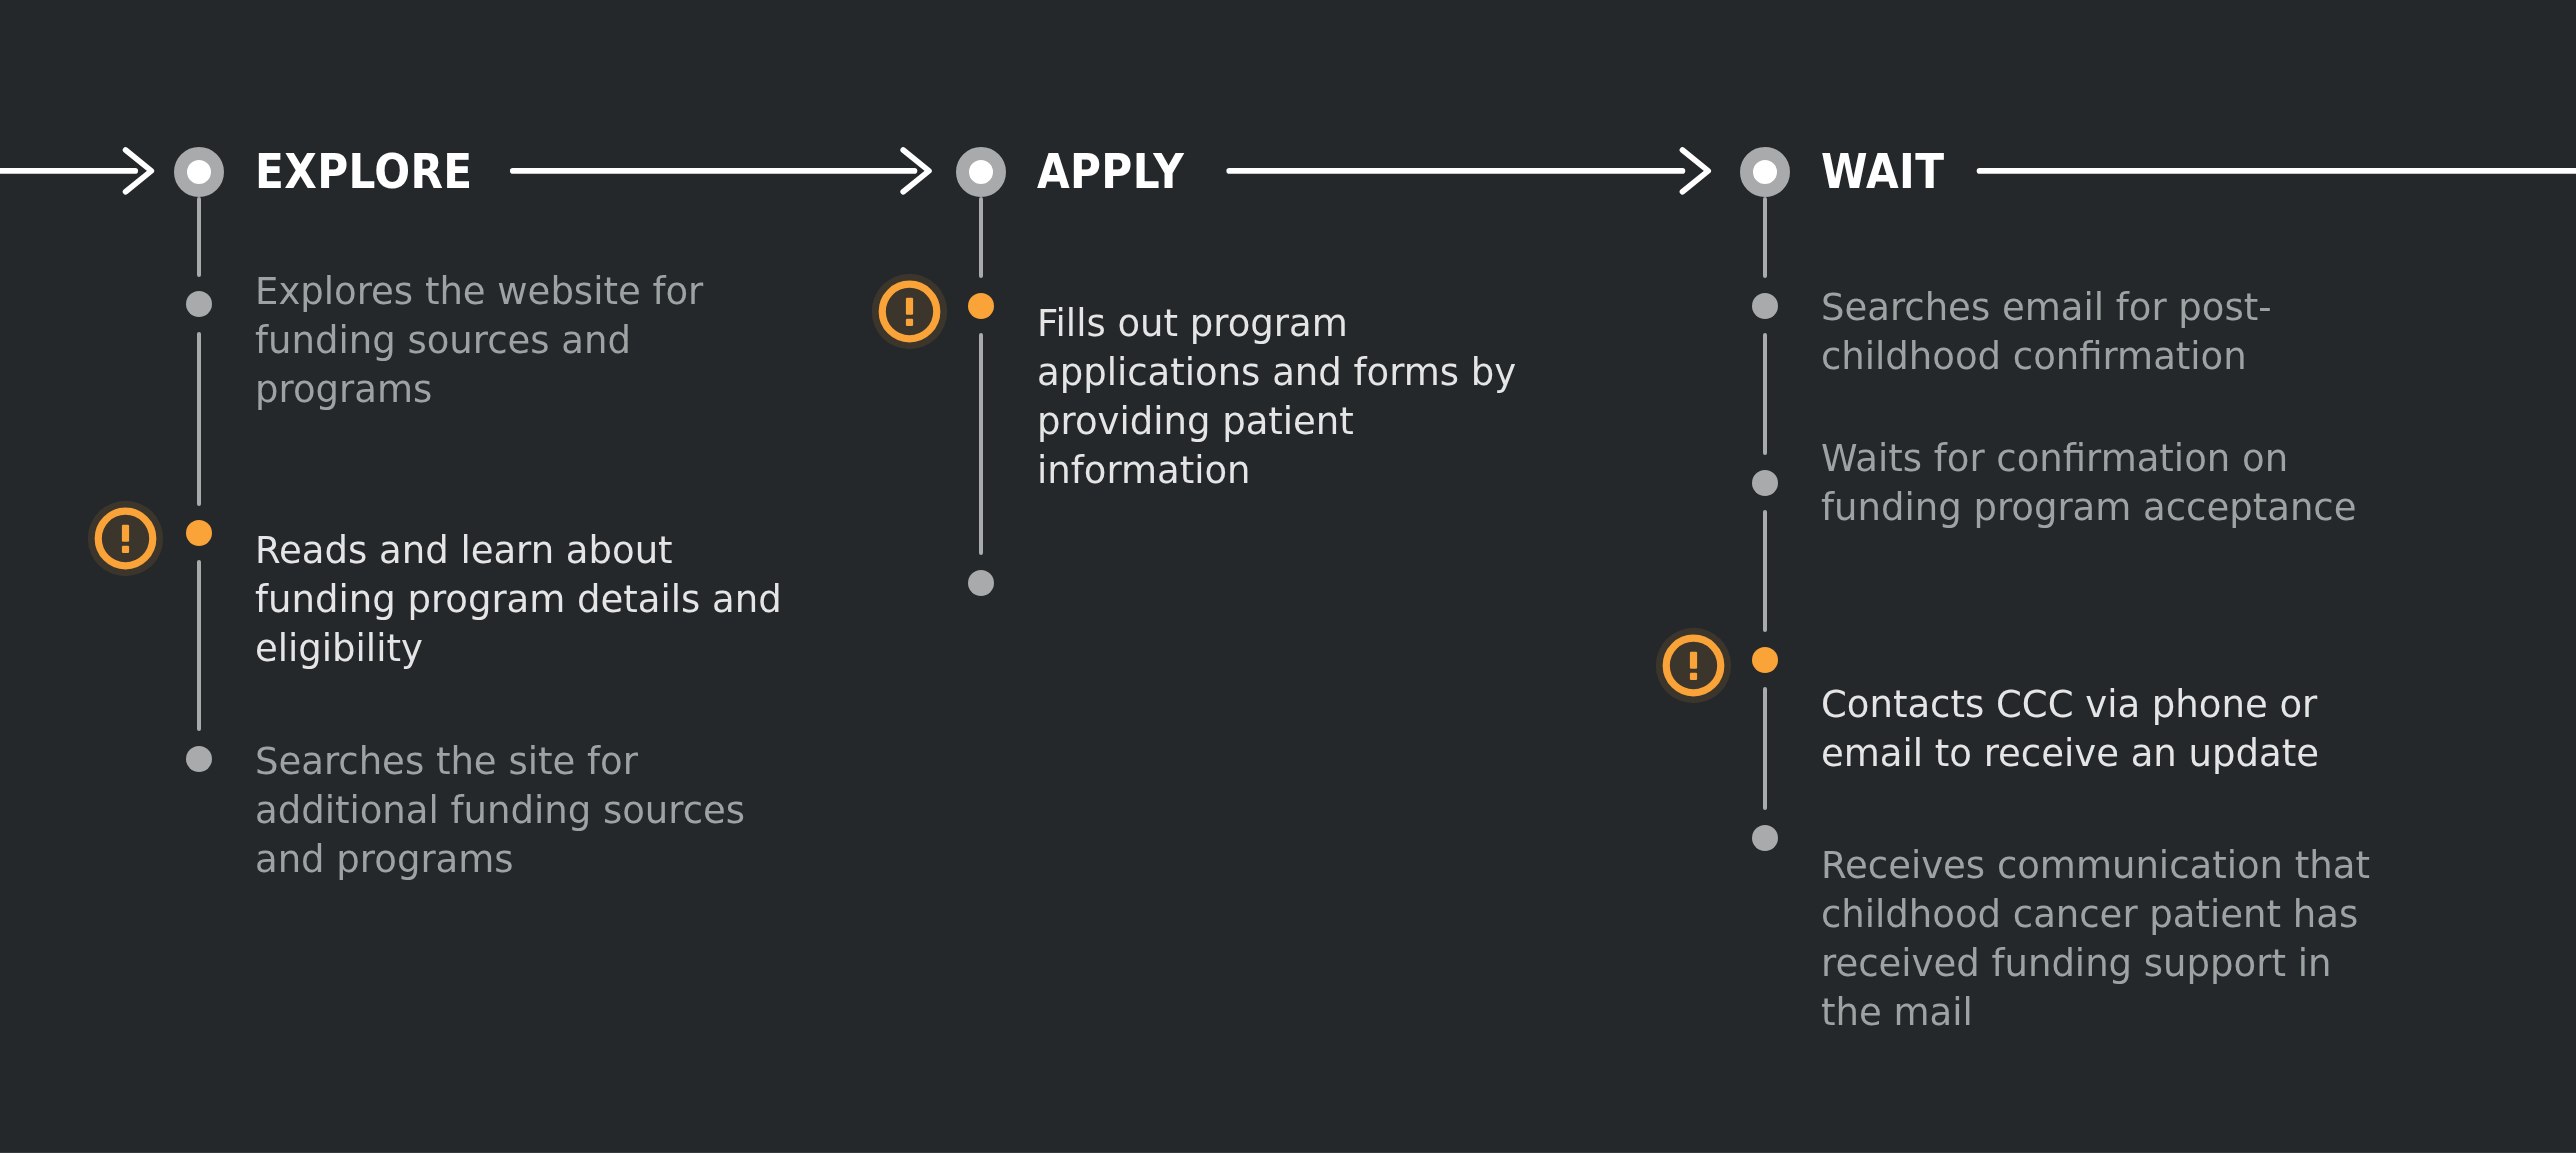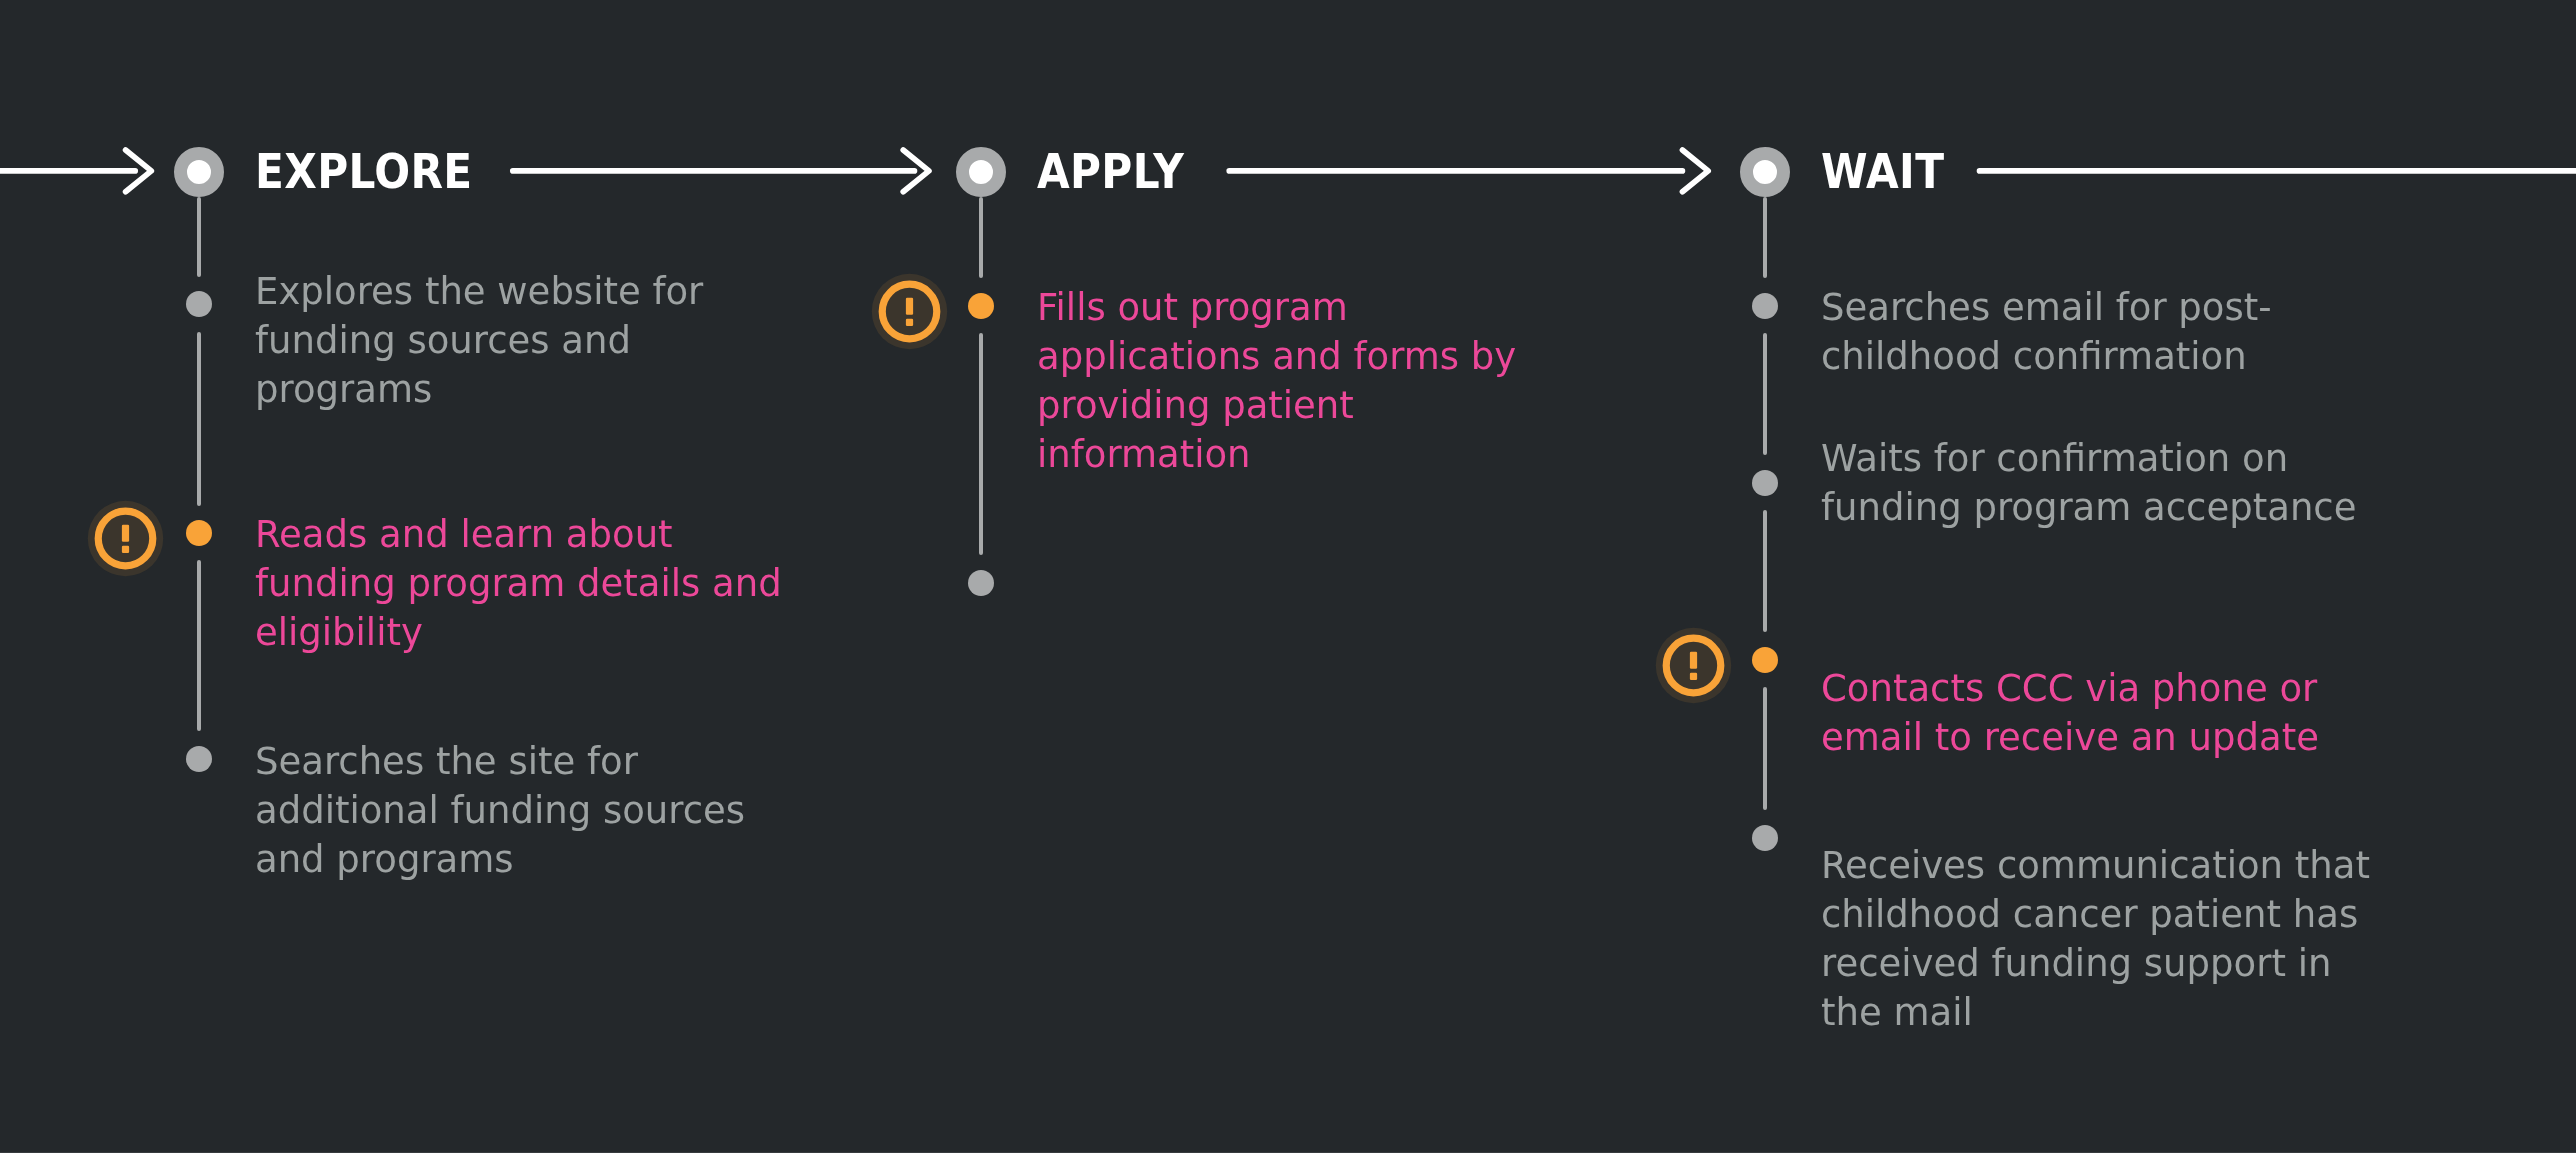--- a/index.html
+++ b/index.html
@@ -45,7 +45,7 @@
     font-size:37px;line-height:49px;color:#9DA2A2;
     white-space:pre-line;width:636px;
   }
-  .item-text.hl{color:#ec4899;}
+  .item-text.hl{color:#e5e5e5;margin-top:16px;}
   .warn{position:absolute;width:77px;height:77px;}
 </style>
 </head>

